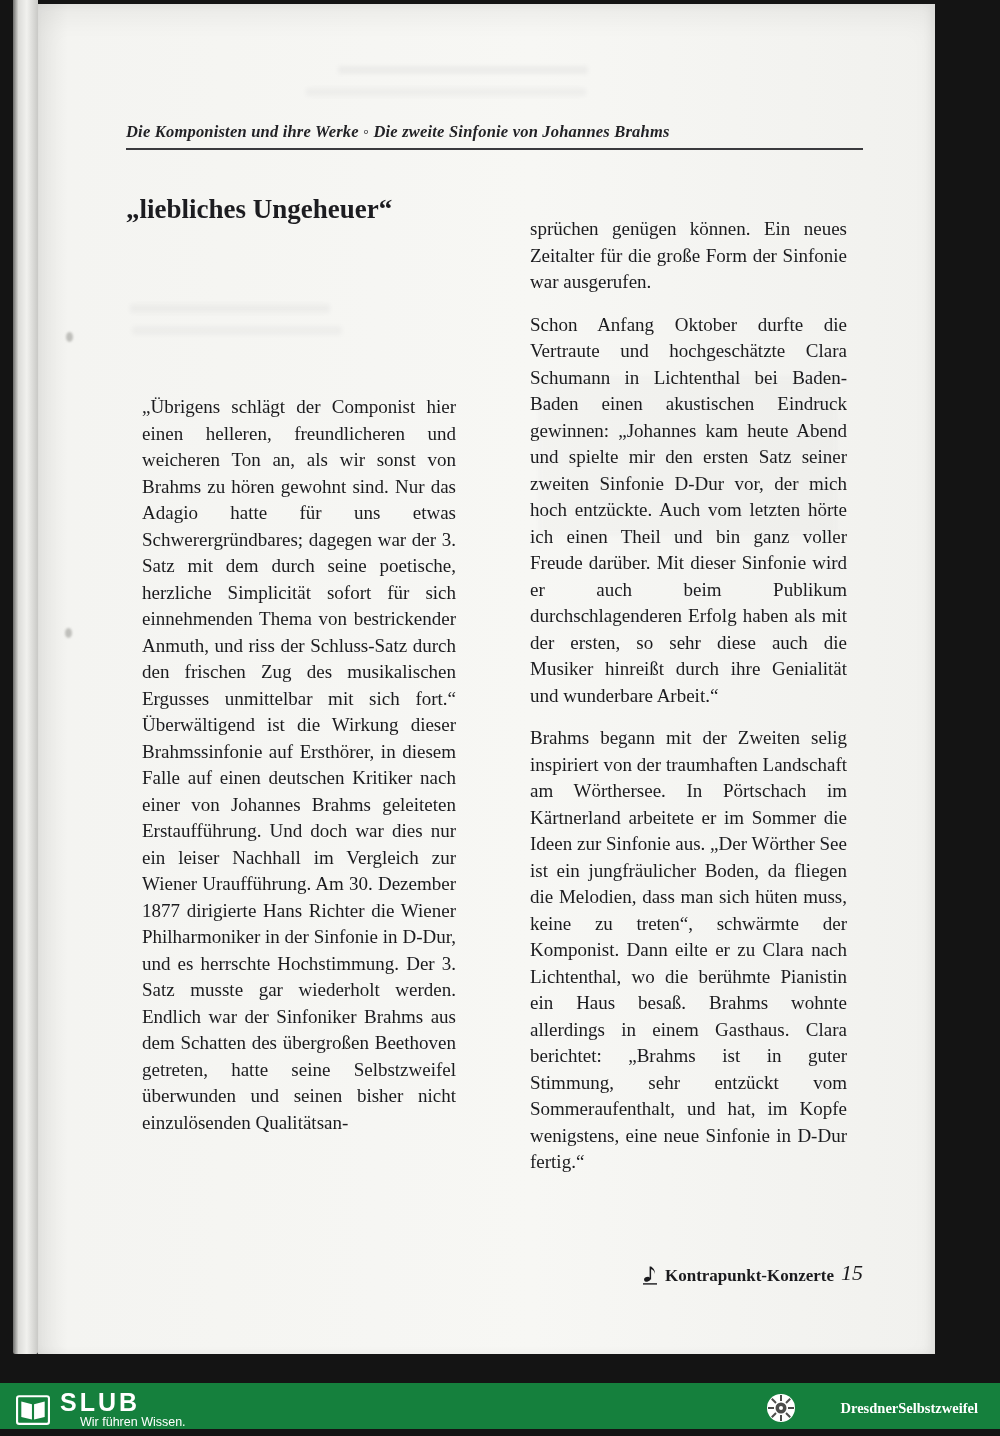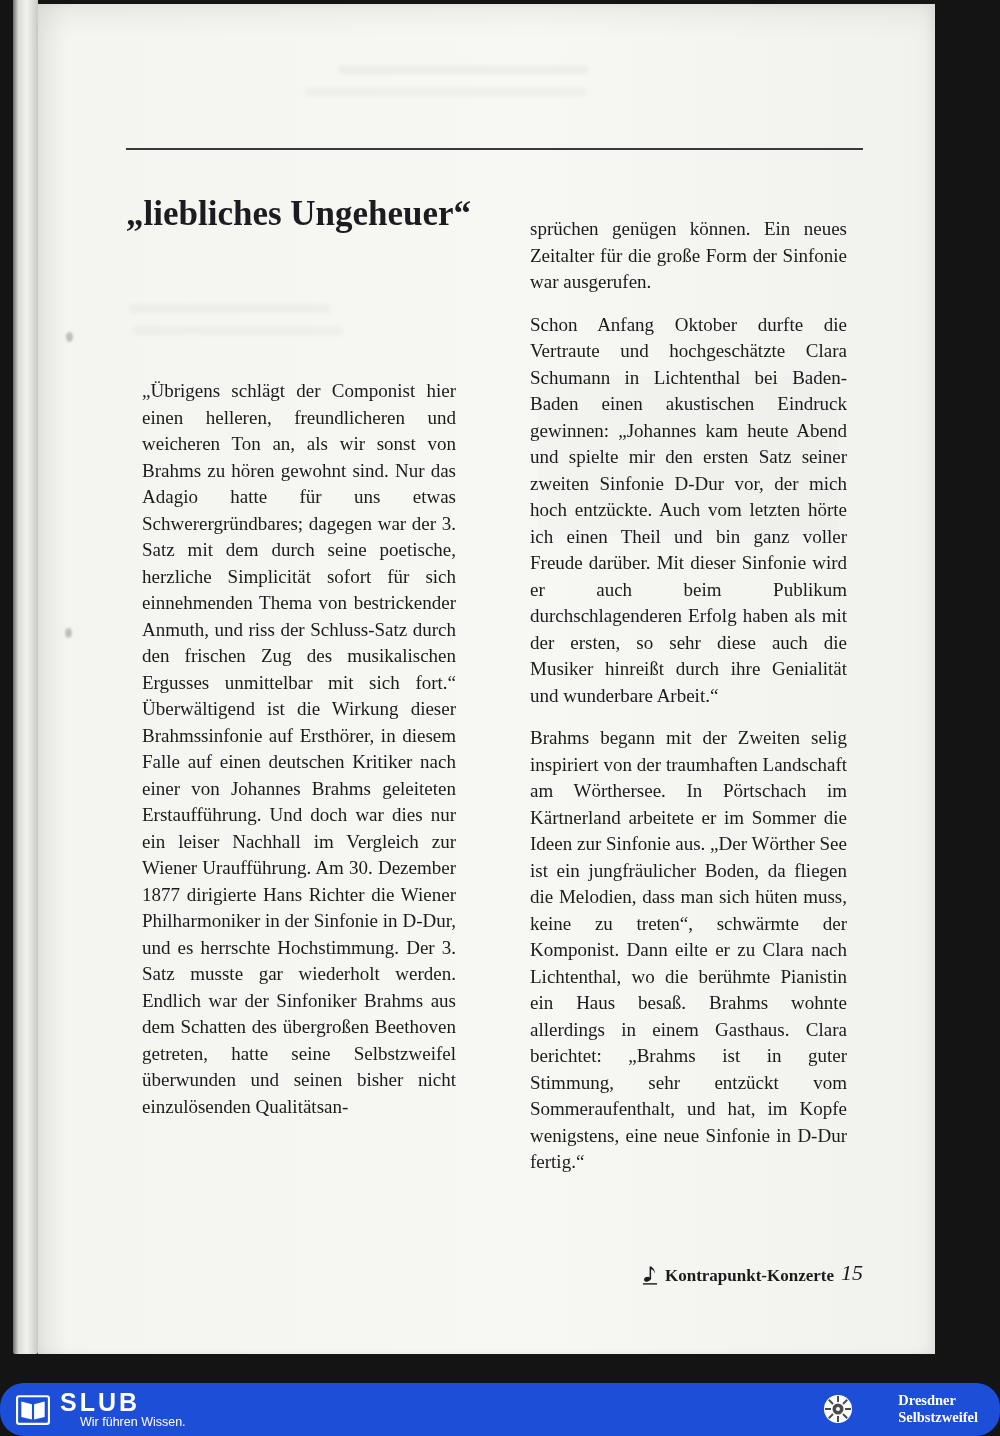--- a/index.html
+++ b/index.html
@@ -126,6 +126,7 @@
   <div class="stain s1"></div>
   <div class="stain s2"></div>
 
+  <div class="running-header">Die Komponisten und ihre Werke ◦ Die zweite Sinfonie von Johannes Brahms</div>
   <div class="header-rule"></div>
 
   <div class="article-title">„liebliches Ungeheuer“</div>

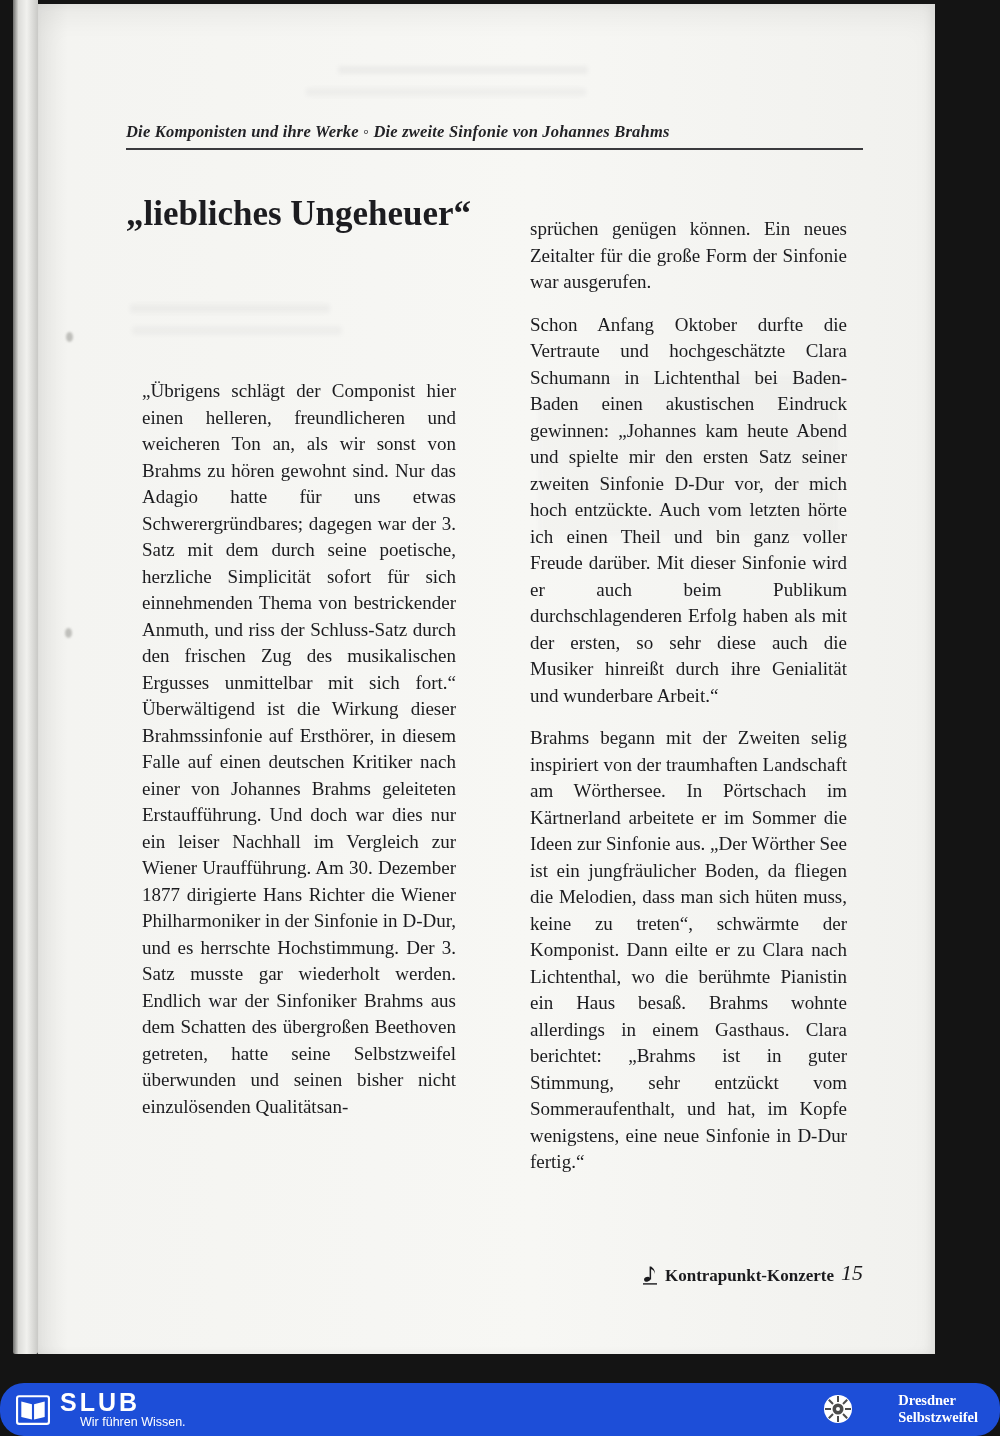--- a/index.html
+++ b/index.html
@@ -37,7 +37,7 @@
 
   .article-title {
     position:absolute; left:88px; top:190px; width:350px;
-    font-size:35px; font-weight:bold; color:#1c1c20;
+    font-size:27px; font-weight:bold; color:#1c1c20;
   }
 
   .article-subtitle {

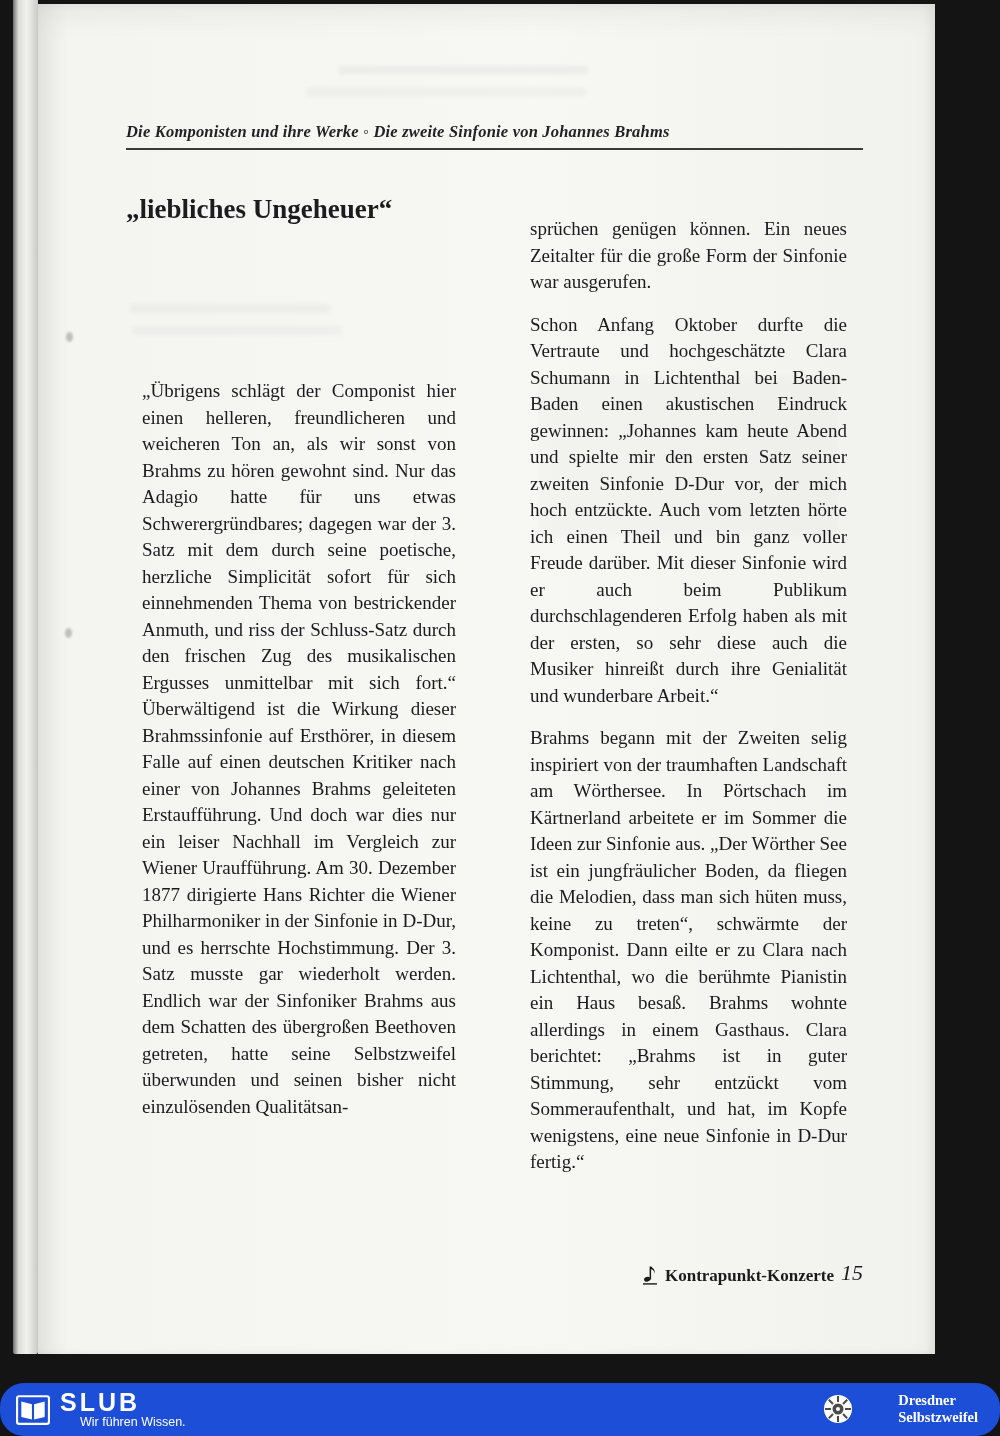--- a/index.html
+++ b/index.html
@@ -53,7 +53,7 @@
     text-align:justify;
   }
   .col p { margin:16px; }
-  .col-left  { left:88px;  top:358px; width:346px; }
+  .col-left  { left:88px;  top:374px; width:346px; }
   .col-right { left:476px; top:196px; width:349px; }
 
   .page-footer {

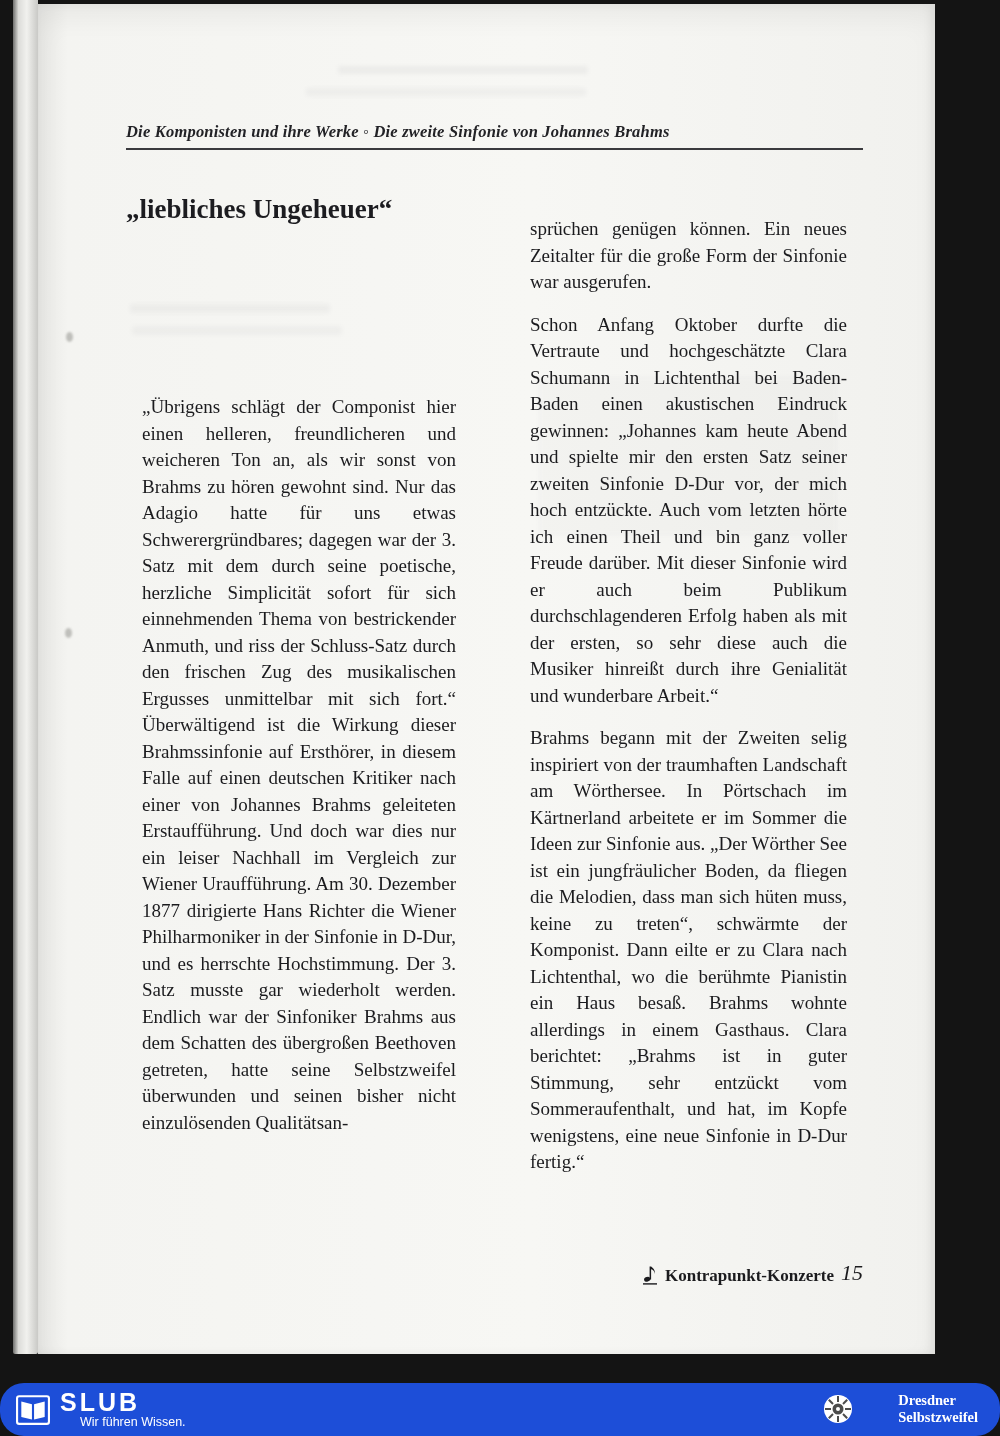--- a/index.html
+++ b/index.html
@@ -85,11 +85,10 @@
 
   
   .banner {
-    position:absolute; left:0; top:1383px; width:1000px; height:53px;
-    background:#1d4ed8;
+    position:absolute; left:0; top:1383px; width:1000px; height:46px;
+    background:#15803d;
     font-family:"Liberation Sans", sans-serif;
     color:#ffffff;
-    border-radius:24px;
   }
   .slub-block {
     position:absolute; left:16px; top:6px;

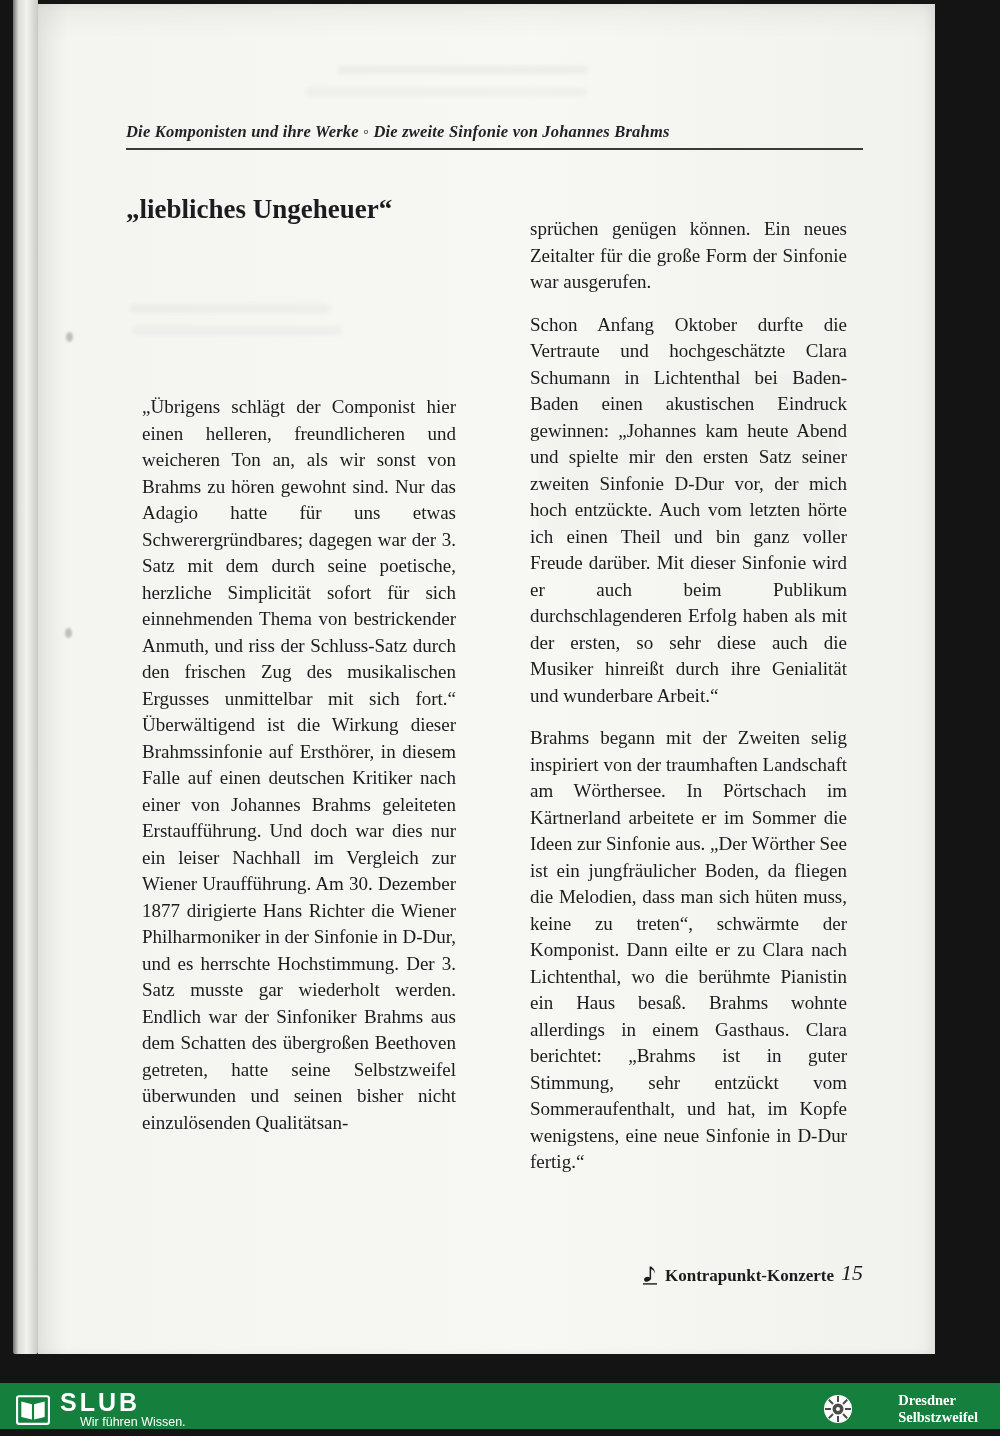--- a/index.html
+++ b/index.html
@@ -105,7 +105,7 @@
     display:flex; align-items:center; gap:10px;
   }
   .dph-texts {
-    display:flex; flex-direction:column;
+    display:flex; flex-direction:row;
     font-family:"Liberation Serif", serif;
     font-size:14.5px; font-weight:bold; line-height:17px;margin-left:34px;
   }

